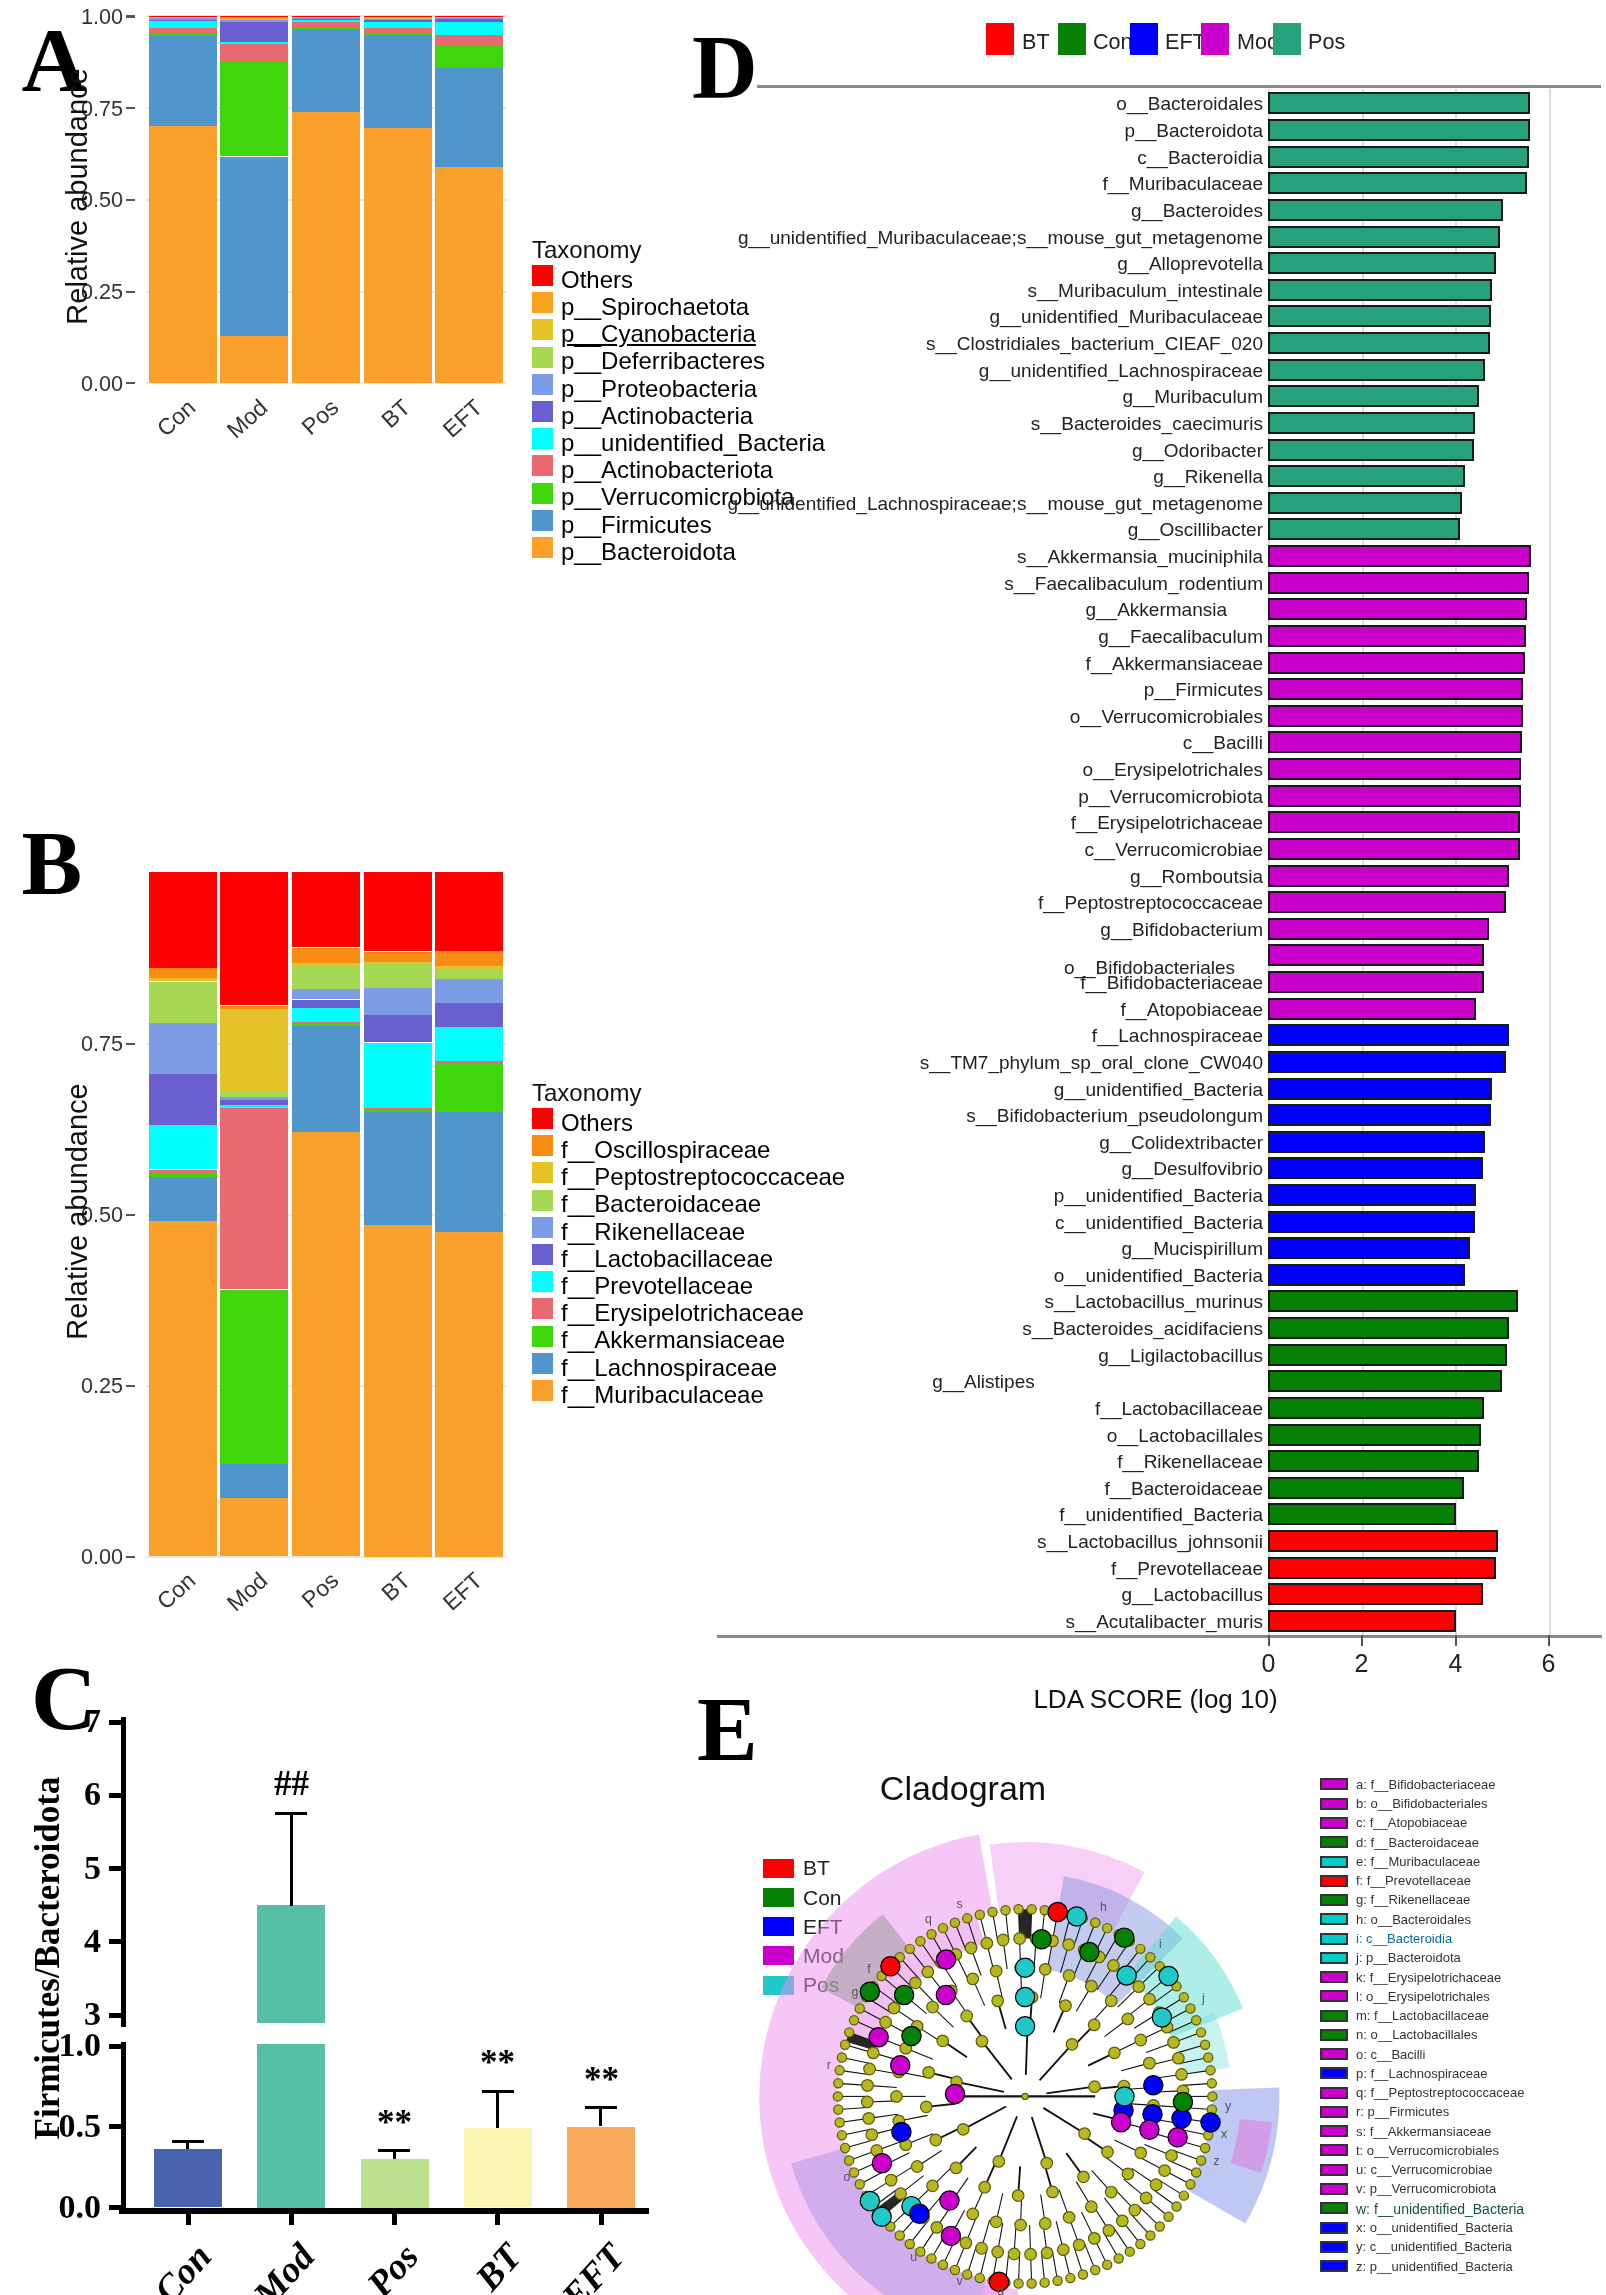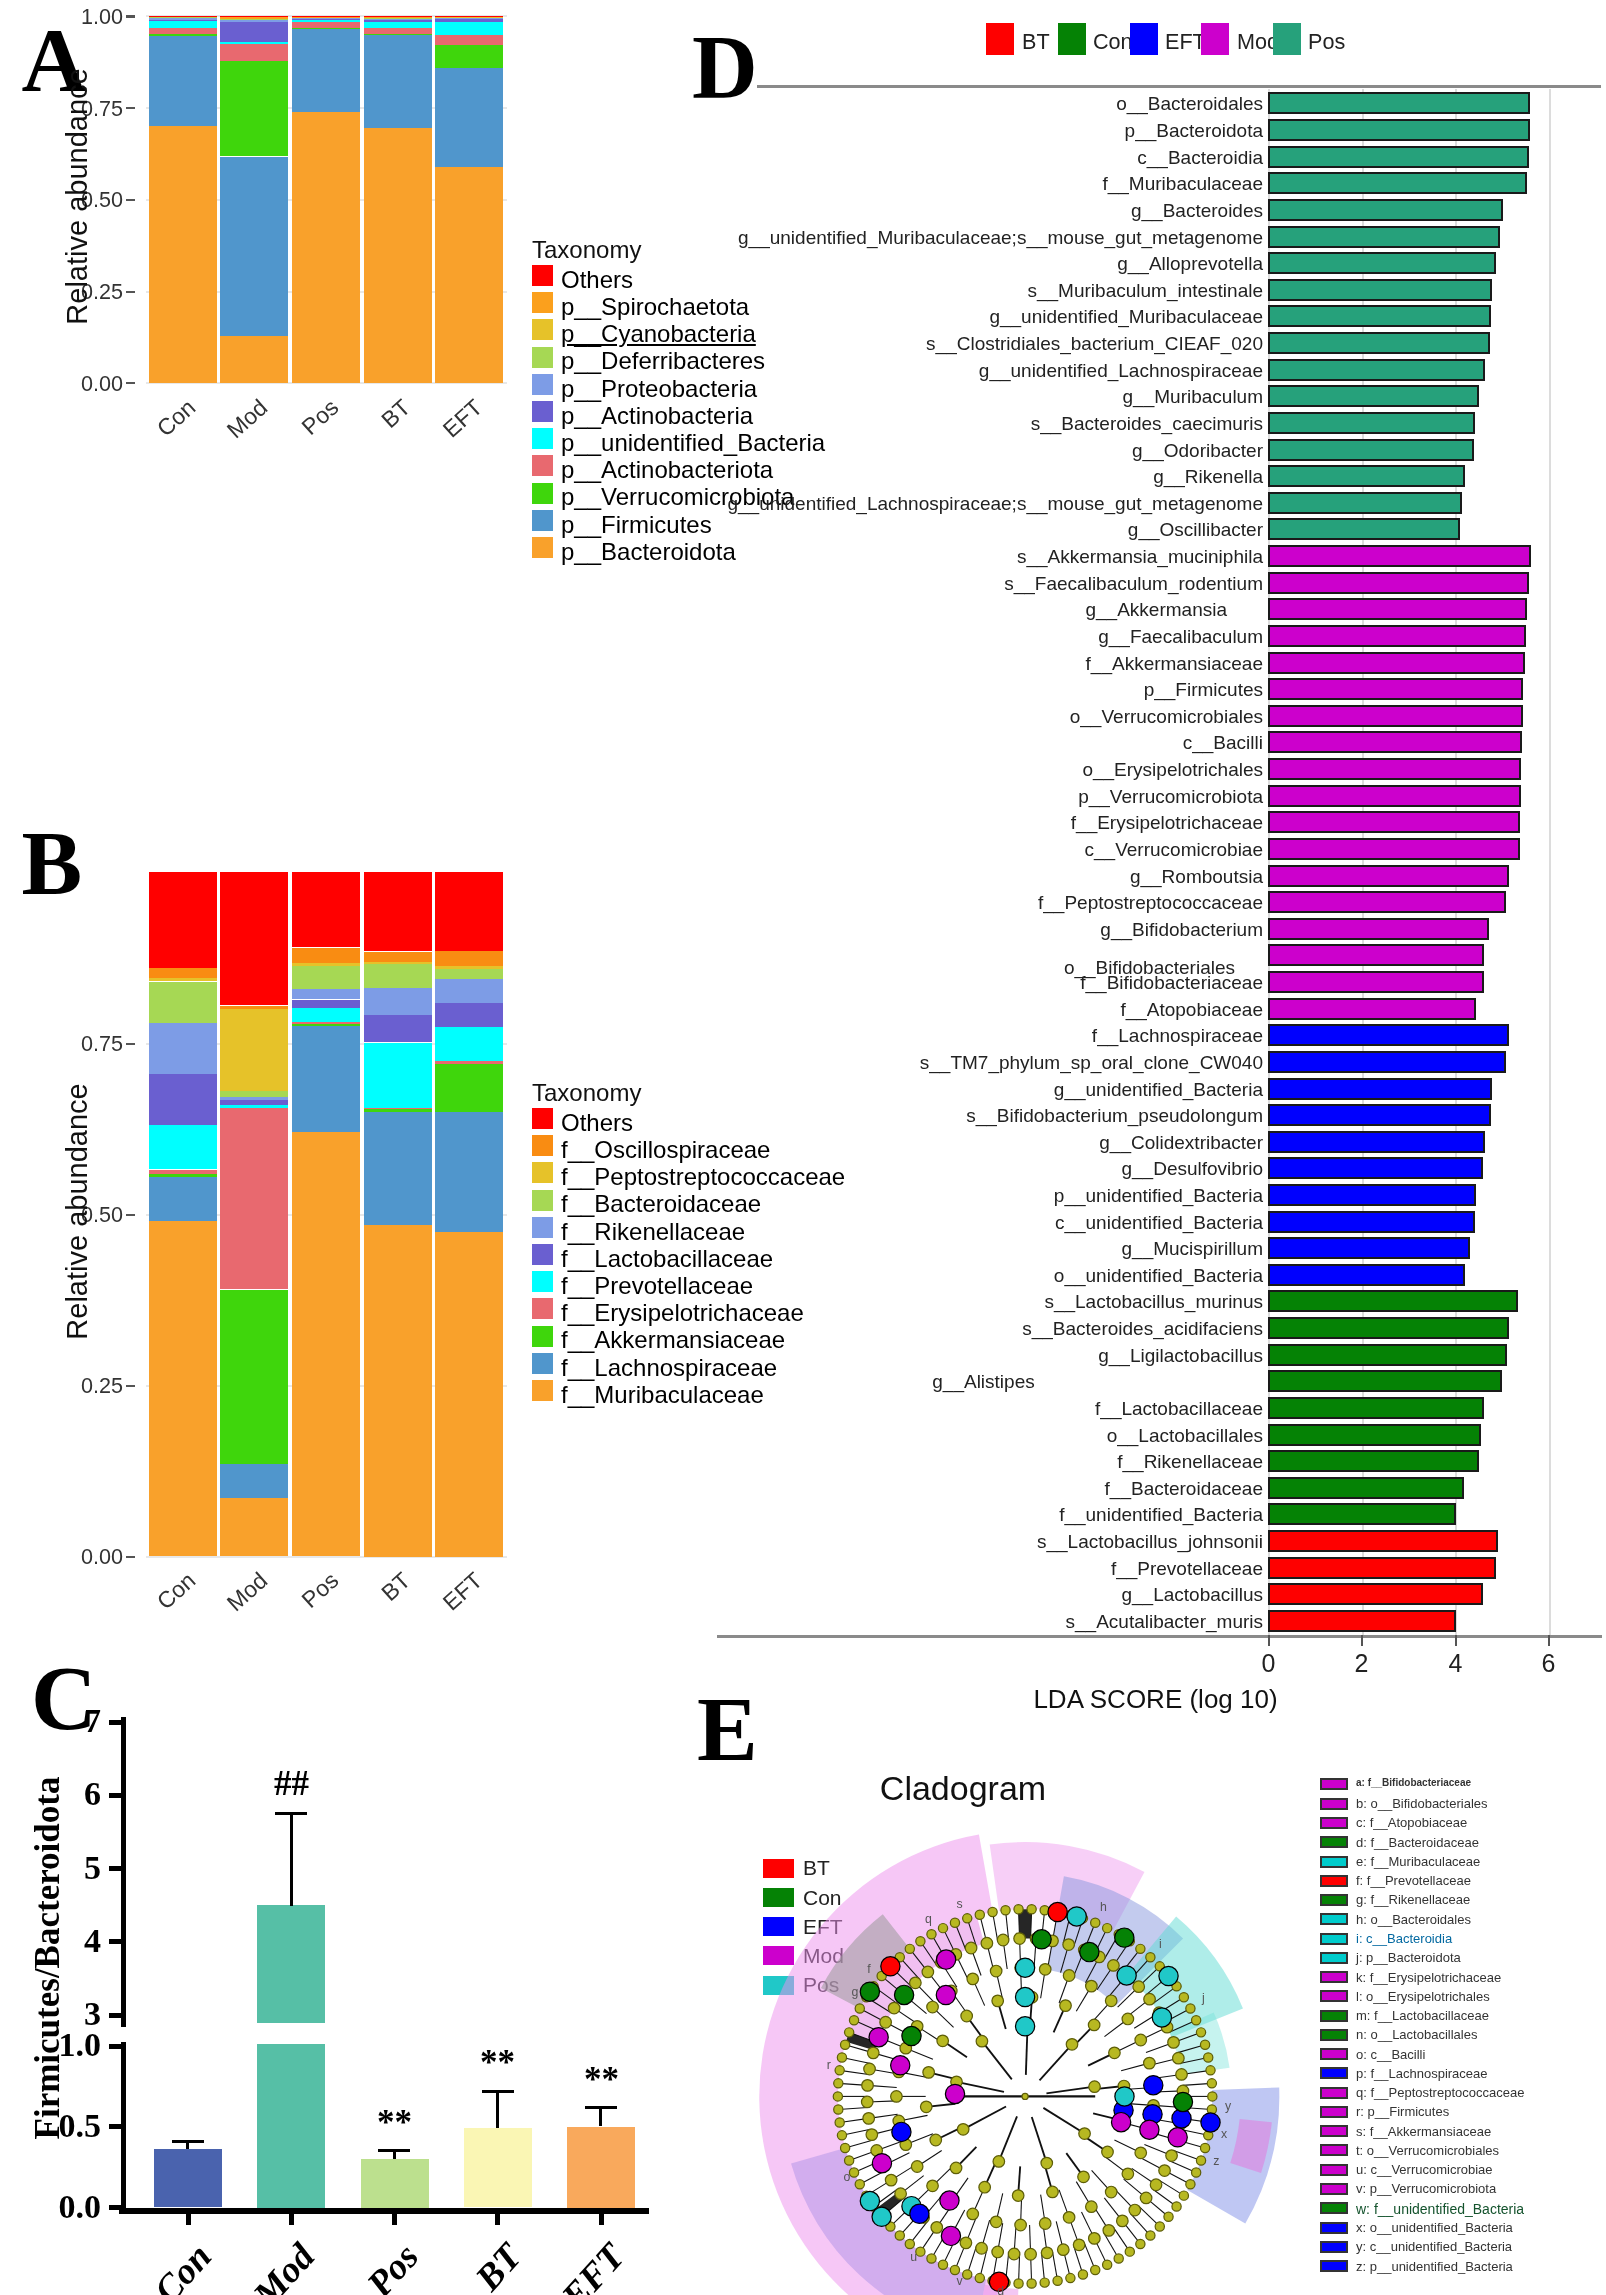--- a/index.html
+++ b/index.html
@@ -445,7 +445,7 @@
       <div style="position: absolute; left: 763px; top: 1976px; width: 31px; height: 18.5px; background: rgb(32, 200, 200);"></div>
       <div style="position: absolute; left: 803px; top: 1973px; font-size: 21px; color: rgb(34, 34, 34);">Pos</div>
       <div style="position: absolute; left: 1320px; top: 1778px; width: 28px; height: 12.3px; background: rgb(204, 0, 204); border: 2.3px solid rgb(51, 51, 51); box-sizing: border-box;"></div>
-      <div style="position: absolute; left: 1356px; top: 1777px; font-size: 10px; color: rgb(51, 51, 51); white-space: nowrap; font-weight: bold;">a: f__Bifidobacteriaceae</div>
+      <div style="position: absolute; left: 1356px; top: 1777px; font-size: 13px; color: rgb(51, 51, 51); white-space: nowrap;">a: f__Bifidobacteriaceae</div>
       <div style="position: absolute; left: 1320px; top: 1798px; width: 28px; height: 12.3px; background: rgb(204, 0, 204); border: 2.3px solid rgb(51, 51, 51); box-sizing: border-box;"></div>
       <div style="position: absolute; left: 1356px; top: 1796px; font-size: 13px; color: rgb(51, 51, 51); white-space: nowrap;">b: o__Bifidobacteriales</div>
       <div style="position: absolute; left: 1320px; top: 1817px; width: 28px; height: 12.3px; background: rgb(204, 0, 204); border: 2.3px solid rgb(51, 51, 51); box-sizing: border-box;"></div>

